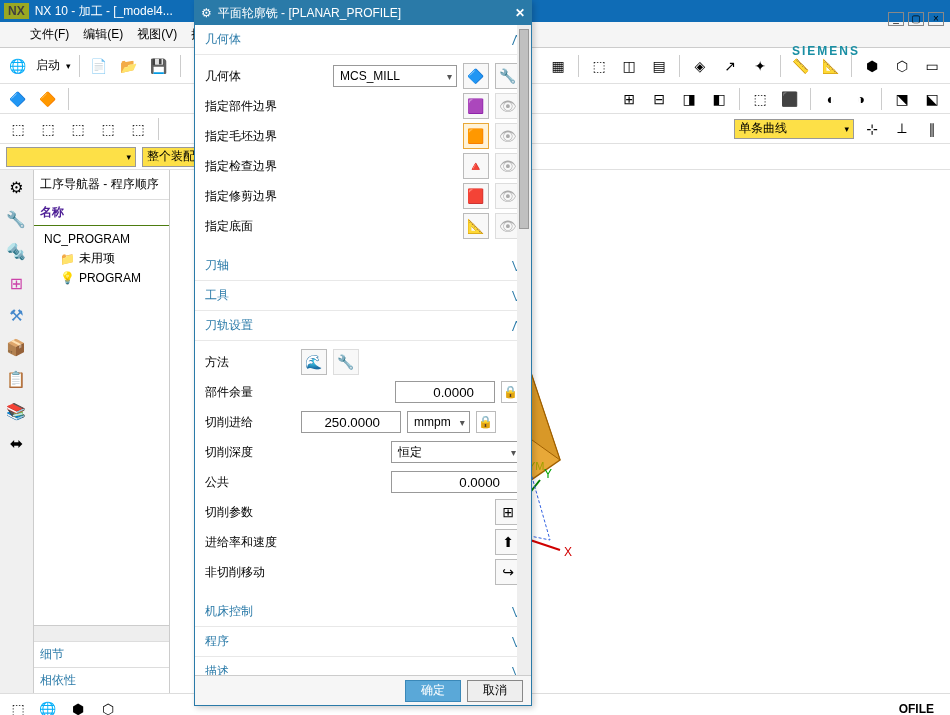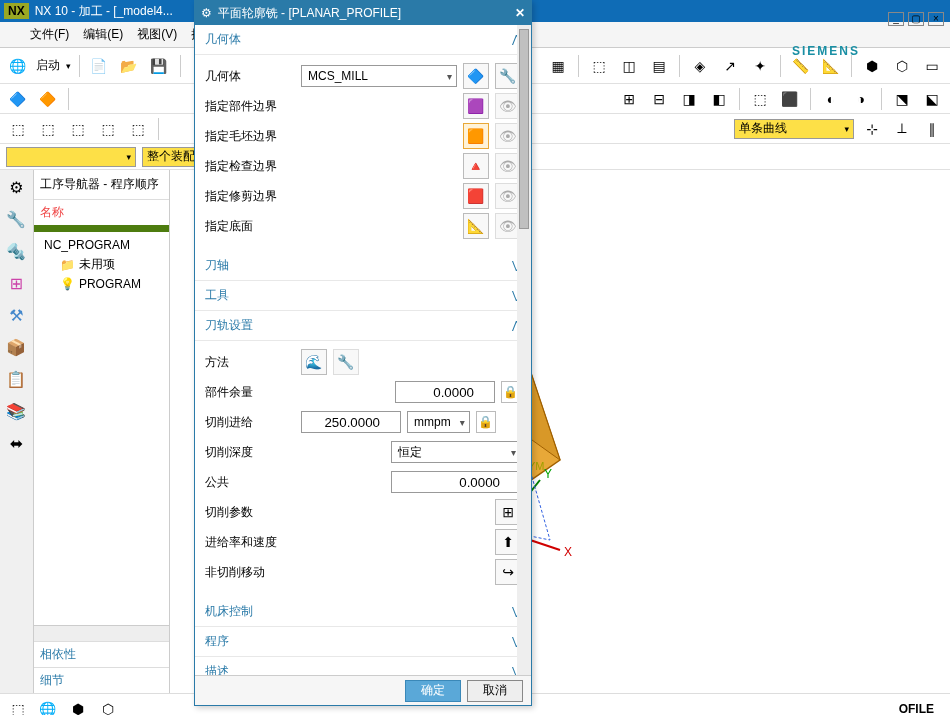--- a/index.html
+++ b/index.html
@@ -7,7 +7,7 @@
 
 
 .titlebar-app { height: 22px; background: #0f6cb6; color: #fff; display: flex; align-items: center; padding: 0 4px; }
-.titlebar-app .nx { background:#9aa823;color:#000000;font-weight:bold;padding:1px 4px;margin-right:6px; }
+.titlebar-app .nx { background:#9aa823;color:#404040;font-weight:bold;padding:1px 4px;margin-right:6px; }
 .titlebar-app .ttl { flex:1; }
 .siemens { font-weight:bold; letter-spacing:2px; color:#1a8fa4;margin-top:32px;}
 

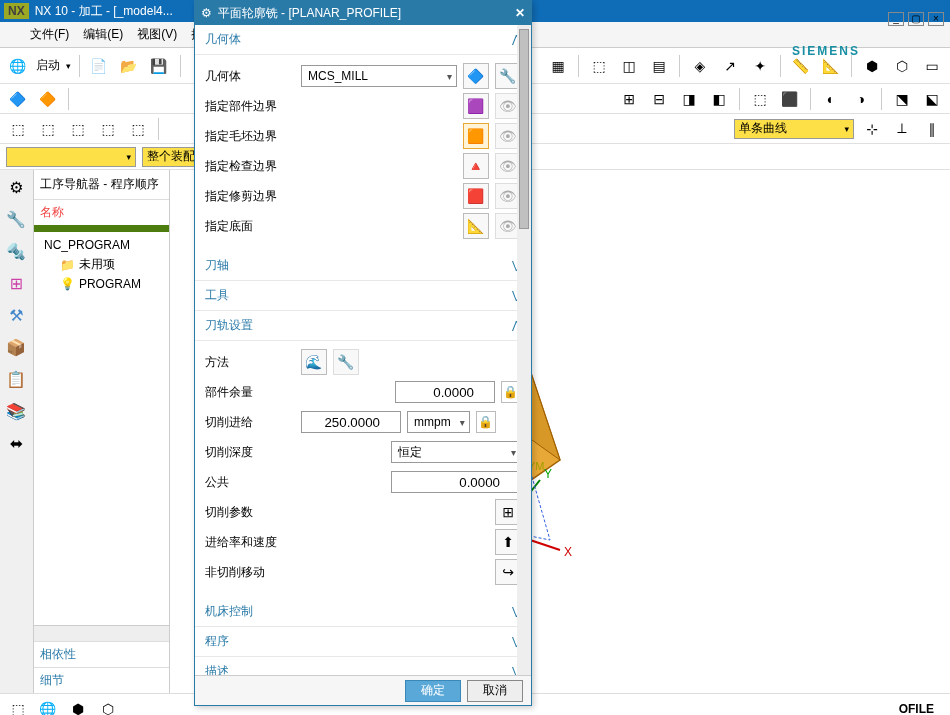--- a/index.html
+++ b/index.html
@@ -54,7 +54,7 @@
 .sect-body{padding:6px 10px 10px 10px;}
 .row{display:flex;align-items:center;height:30px;gap:6px;}
 .row .lbl{flex:0 0 90px;}
-.row .fill{flex:1;}
+.row .fill{flex:1;margin-left:32px;}
 .ibtn{width:26px;height:26px;border:1px solid #bbb;background:#f8f8f8;display:flex;align-items:center;justify-content:center;font-size:14px;}
 .ibtn.hl{border-color:#e8a838;background:#fff3d8;}
 .ibtn.gray{color:#aaa;border-color:#ddd;}

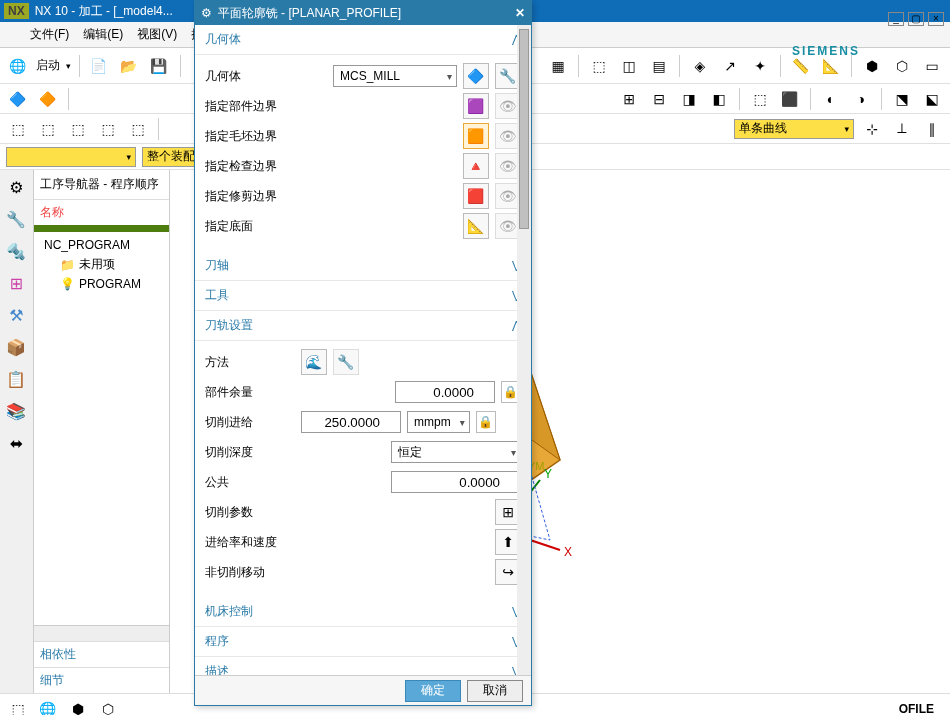--- a/index.html
+++ b/index.html
@@ -29,7 +29,7 @@
 
 .nav { width:136px; border-right:1px solid #ccc; background:#fff; display:flex;flex-direction:column;}
 .nav-hdr{padding:6px;border-bottom:1px solid #ddd;font-size:12px;}
-.nav-sub{padding:4px 6px;border-bottom:7px solid #4d7c0f;color:#ef4444;}
+.nav-sub{padding:4px 6px;border-bottom:1px solid #4d7c0f;color:#4c1d95;font-weight:bold;}
 .tree{flex:1;padding:4px;overflow:auto;}
 .tree-item{padding:2px 0 2px 6px;display:flex;align-items:center;gap:4px;}
 .tree-item.indent1{padding-left:22px;}

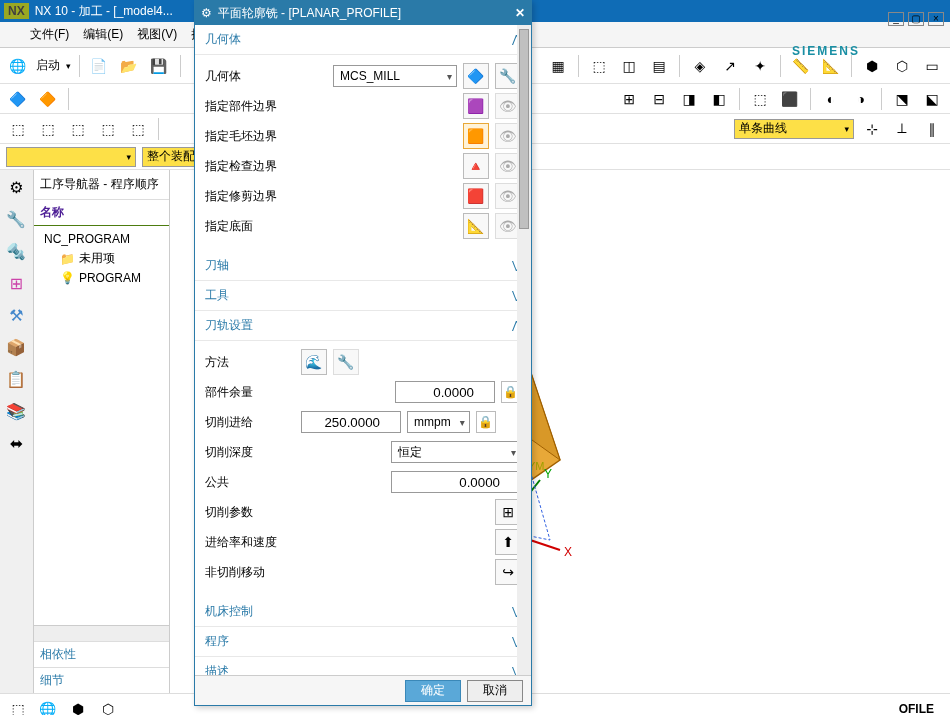--- a/index.html
+++ b/index.html
@@ -198,8 +198,8 @@
       <div class="tree-item indent2">💡 <span>PROGRAM</span></div>
     </div>
     <div class="scrollh"></div>
+    <div class="nav-sec">细节</div>
     <div class="nav-sec">相依性</div>
-    <div class="nav-sec">细节</div>
   </div>
 
   <div class="viewport">

